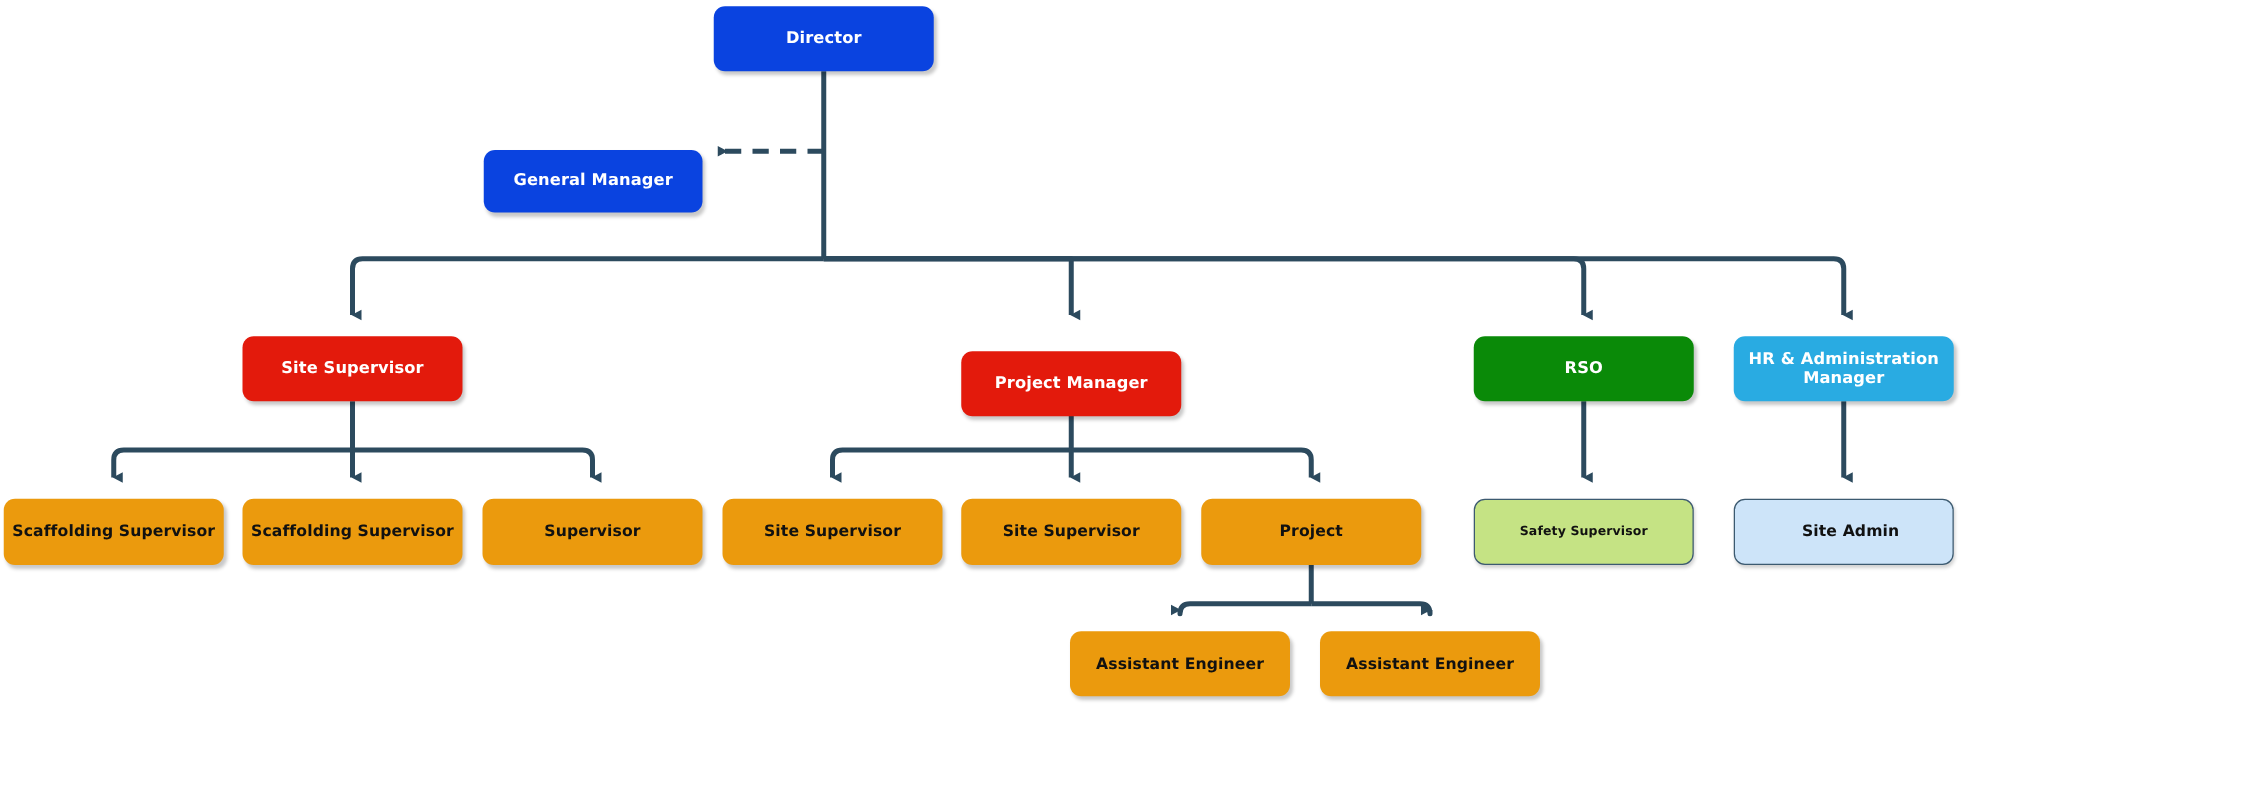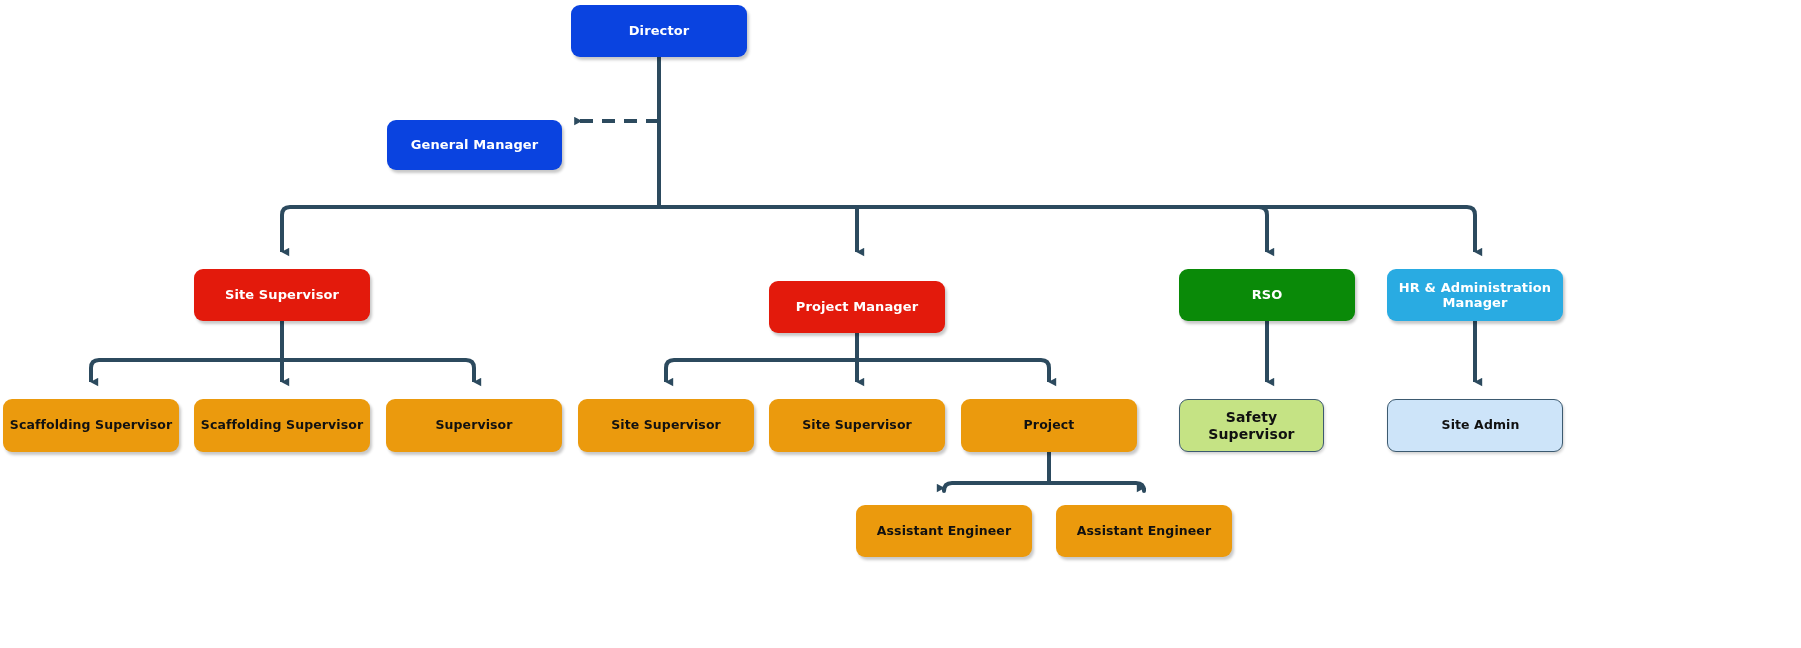--- a/index.html
+++ b/index.html
@@ -128,7 +128,7 @@
       <div class="node" style="left: 961px; top: 399px; width: 176px; height: 53px; background: rgb(235, 154, 13); color: rgb(17, 17, 17); font-size: 12.5px;">
         <span class="node-label">Project</span>
       </div>
-      <div class="node" style="left: 1179px; top: 399px; width: 145px; height: 53px; background: rgb(197, 227, 132); color: rgb(17, 17, 17); font-size: 14px; border: 1px solid rgb(60, 90, 112); box-shadow: rgba(0, 0, 0, 0.18) 1px 2px 3px;">
+      <div class="node" style="left: 1179px; top: 399px; width: 176px; height: 53px; background: rgb(197, 227, 132); color: rgb(17, 17, 17); font-size: 10px; border: 1px solid rgb(60, 90, 112); box-shadow: rgba(0, 0, 0, 0.18) 1px 2px 3px;">
         <span class="node-label">Safety Supervisor</span>
       </div>
       <div class="node" style="left: 1387px; top: 399px; width: 176px; height: 53px; background: rgb(205, 228, 249); color: rgb(17, 17, 17); font-size: 12.5px; border: 1px solid rgb(60, 90, 112); box-shadow: rgba(0, 0, 0, 0.18) 1px 2px 3px; padding-left: 17px;">

